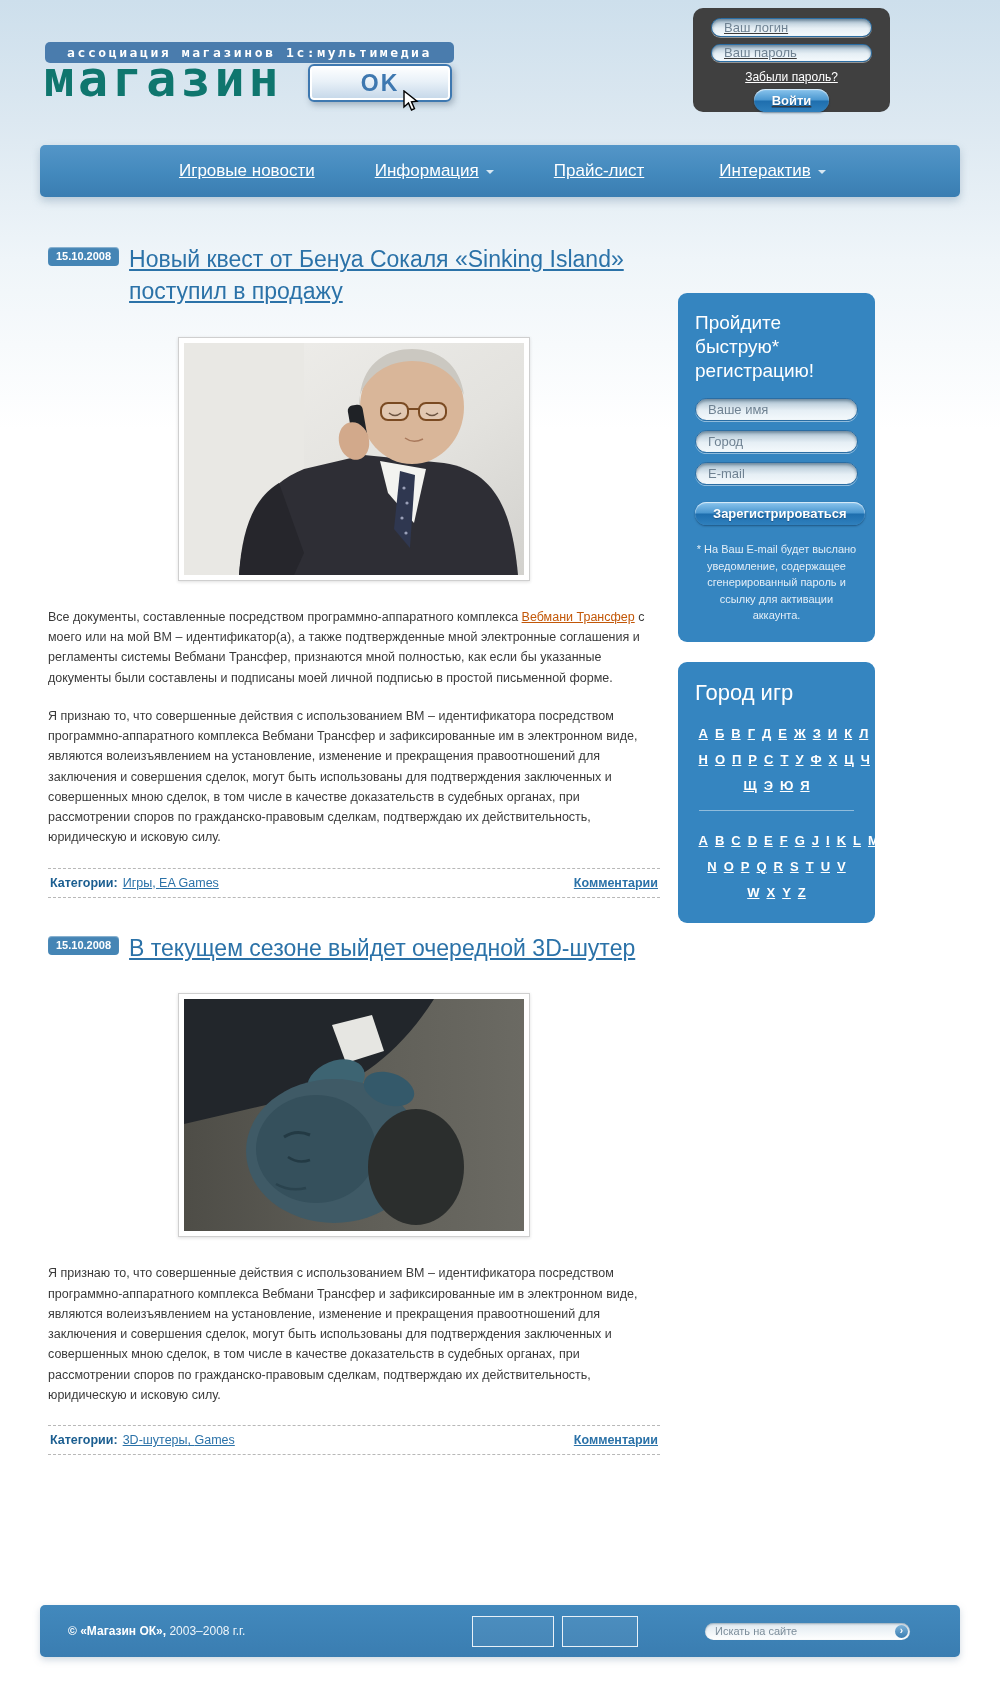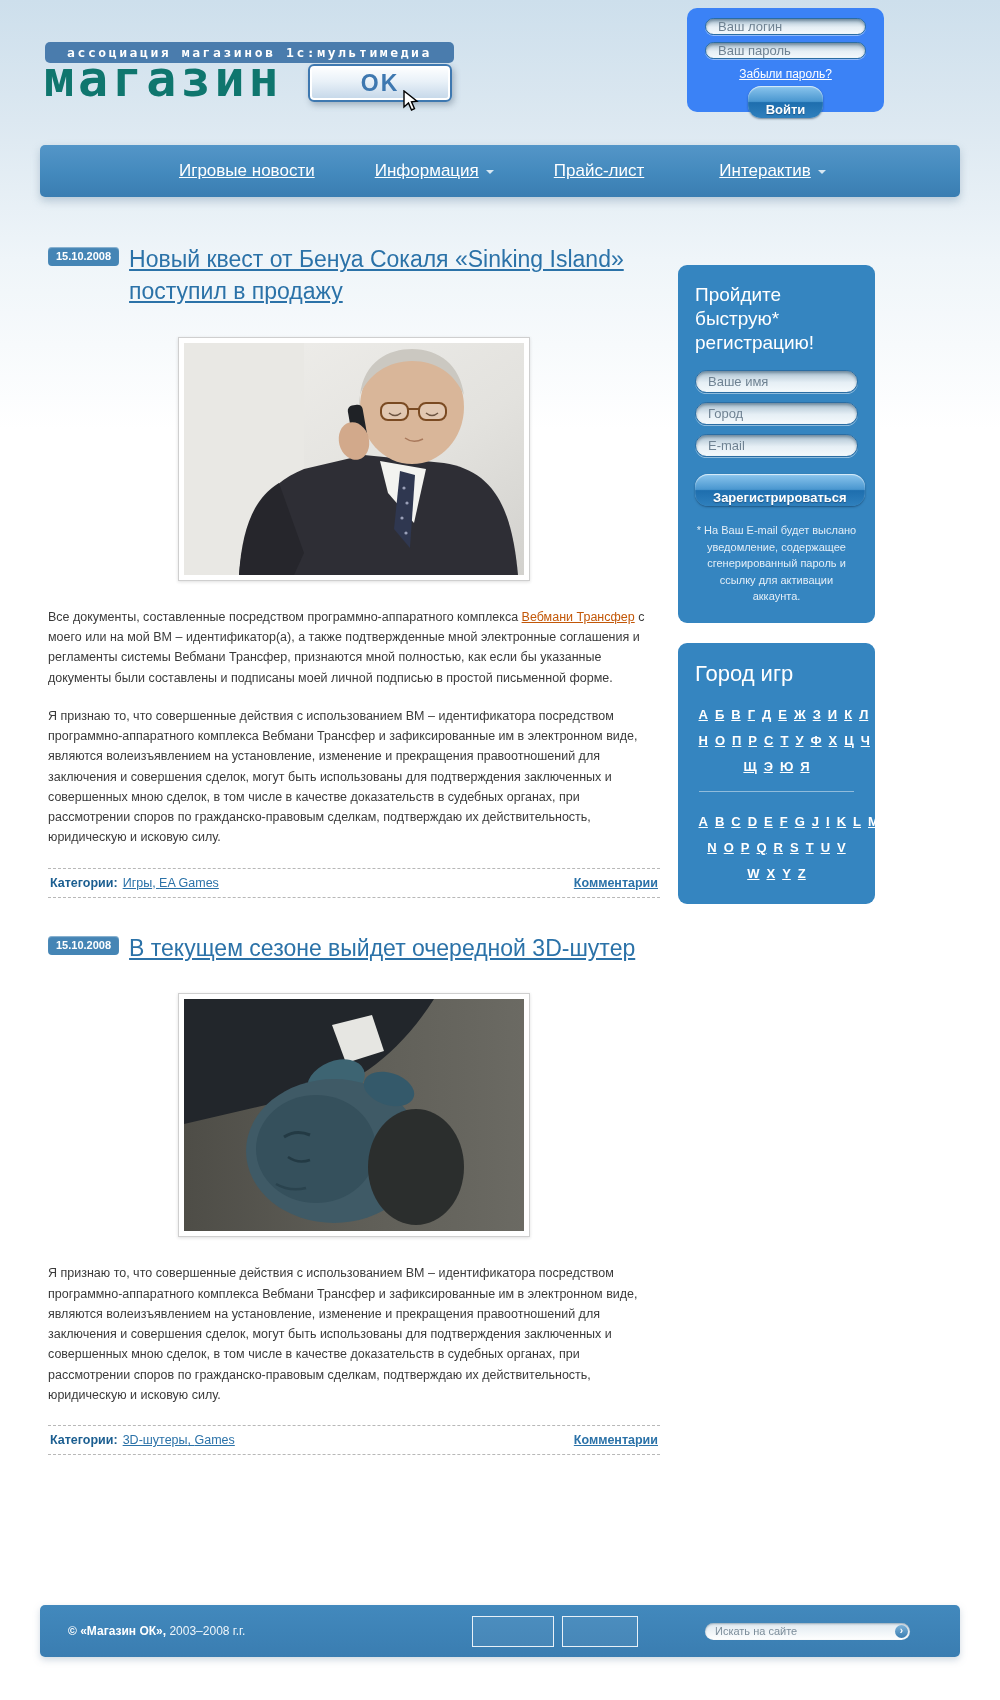--- a/index.html
+++ b/index.html
@@ -38,9 +38,9 @@
   .cursor-icon { position:absolute; right:28px; bottom:-12px; }
 
   .login-panel {
-    position:absolute; top:8px; right:116px; width:197px; height:104px;
-    background:#3b82f6; border-radius:10px; padding:10px 18px 0 18px;
-    display:flex; flex-direction:column; align-items:center;
+    position:absolute; top:8px; right:110px; width:197px; height:104px;
+    background:#404040; border-radius:10px; padding:10px 18px 0 18px;
+    display:flex; flex-direction:column; align-items:center;text-decoration:underline;
   }
   .pill-input {
     width:100%; height:23px; border-radius:12px; border:1px solid #2a6da3;

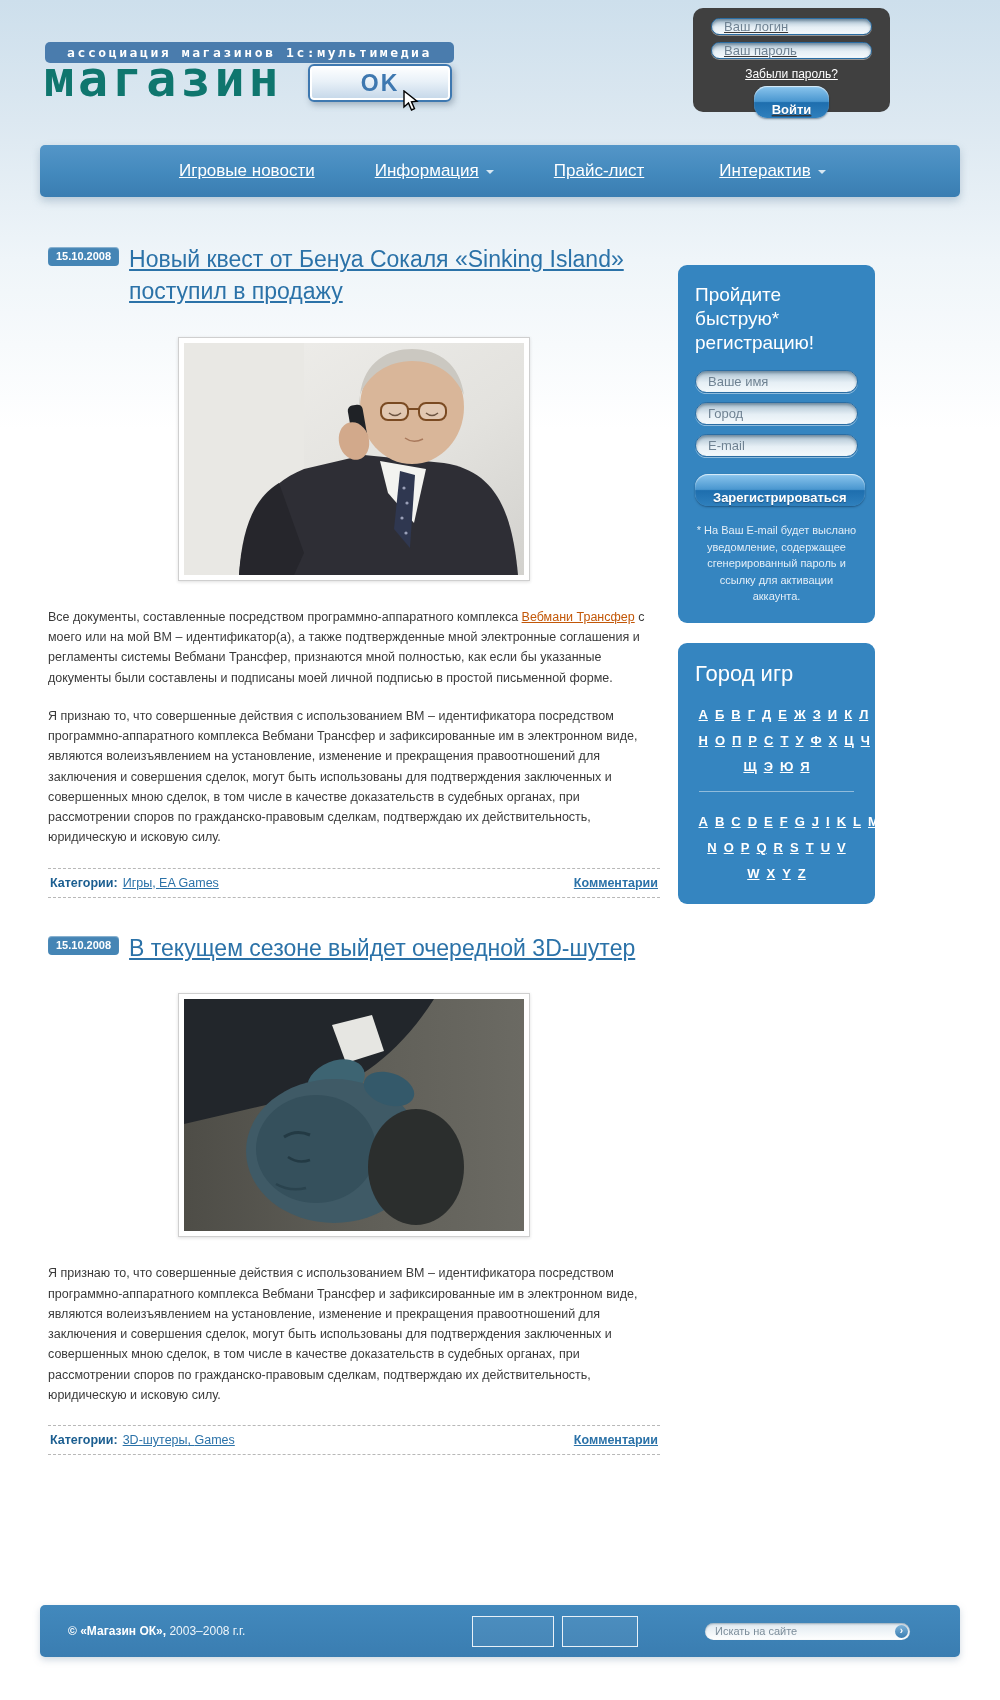--- a/index.html
+++ b/index.html
@@ -52,7 +52,7 @@
   .pill-input::placeholder { color:#6f8292; }
   .forgot { color:#ffffff; font-size:12px; text-decoration:underline; margin:1px 0 5px 0; }
   .btn-glossy {
-    border:none; border-radius:13px; height:23px; padding:16px 18px;
+    border:none; border-radius:13px; height:23px; padding:4px 18px;
     background:linear-gradient(180deg,#8cc6ee 0%,#4a97d0 48%,#1e6eae 52%,#2f80bd 100%);
     box-shadow:0 1px 2px rgba(10,40,70,.5), inset 0 1px 1px rgba(255,255,255,.7);
     color:#fff; font-weight:bold; font-size:13px; text-shadow:0 1px 1px rgba(20,60,100,.6);

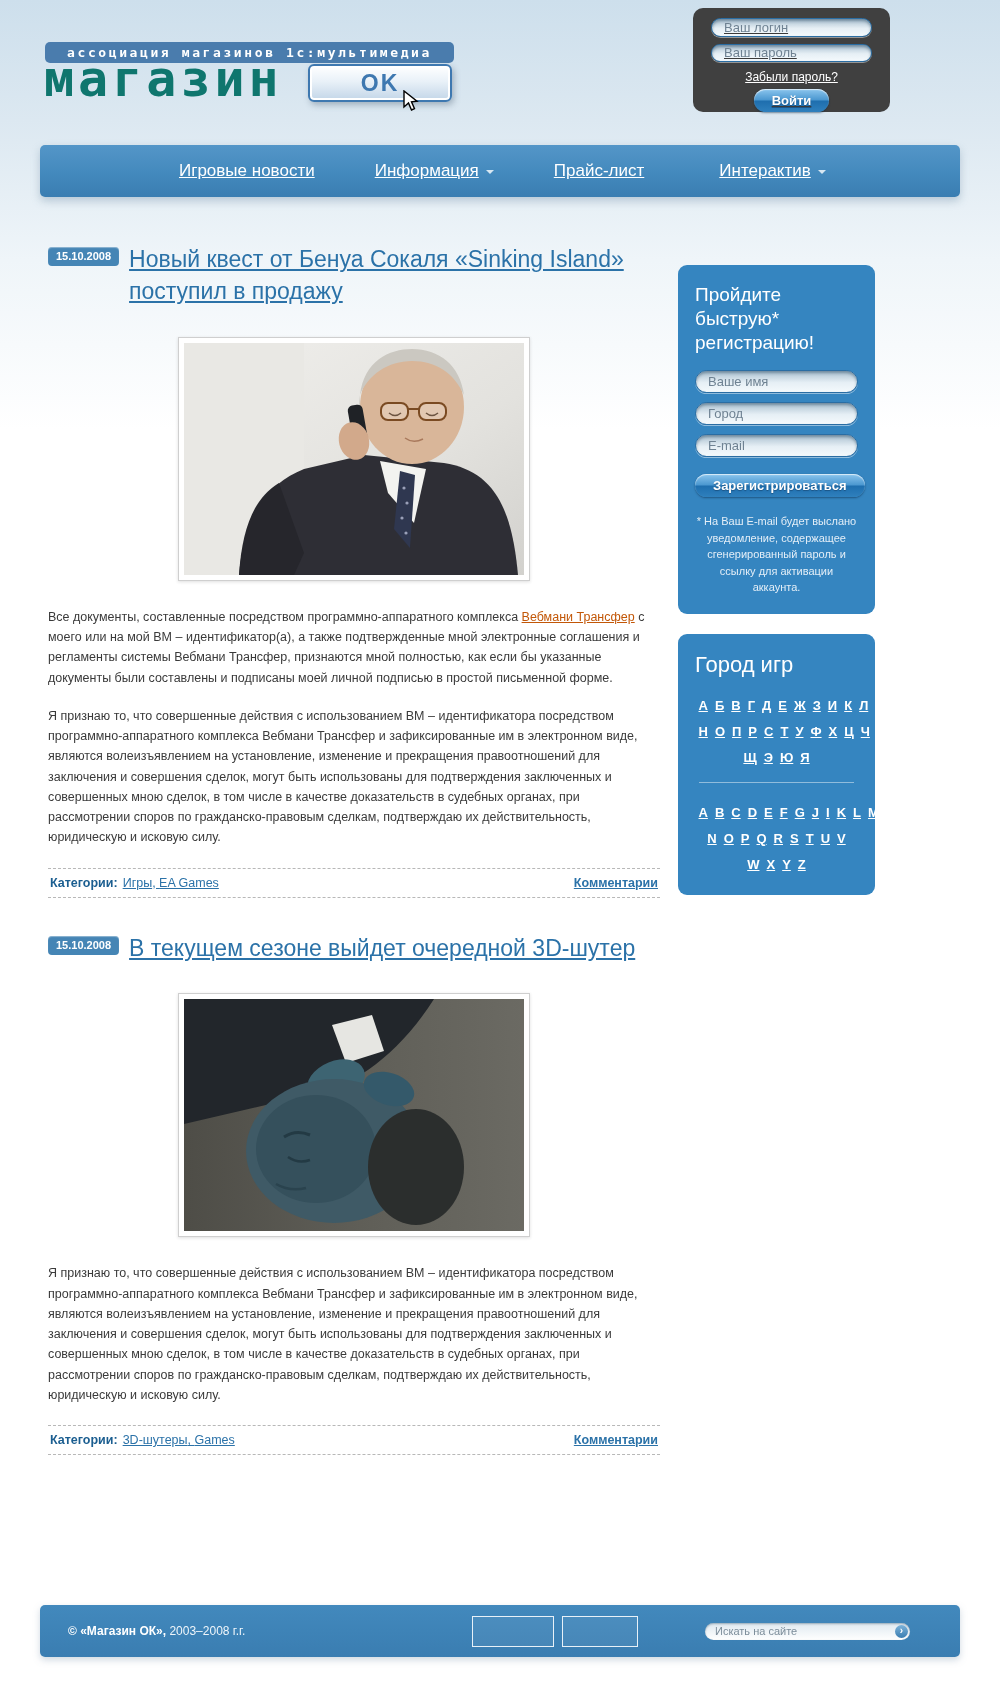--- a/index.html
+++ b/index.html
@@ -117,7 +117,7 @@
   
   .sidebar { width:197px; margin-left:18px; padding-top:22px; }
   .panel {
-    background:#3585c0; border-radius:9px; padding:18px 17px; color:#fff;
+    background:#3585c0; border-radius:9px; padding:18px 17px; color:#fff;margin-top:28px;
   }
   .reg-title { font-size:19px; font-weight:normal; line-height:1.25; margin-bottom:16px; }
   .reg-panel .pill-input { margin-bottom:9px; }

